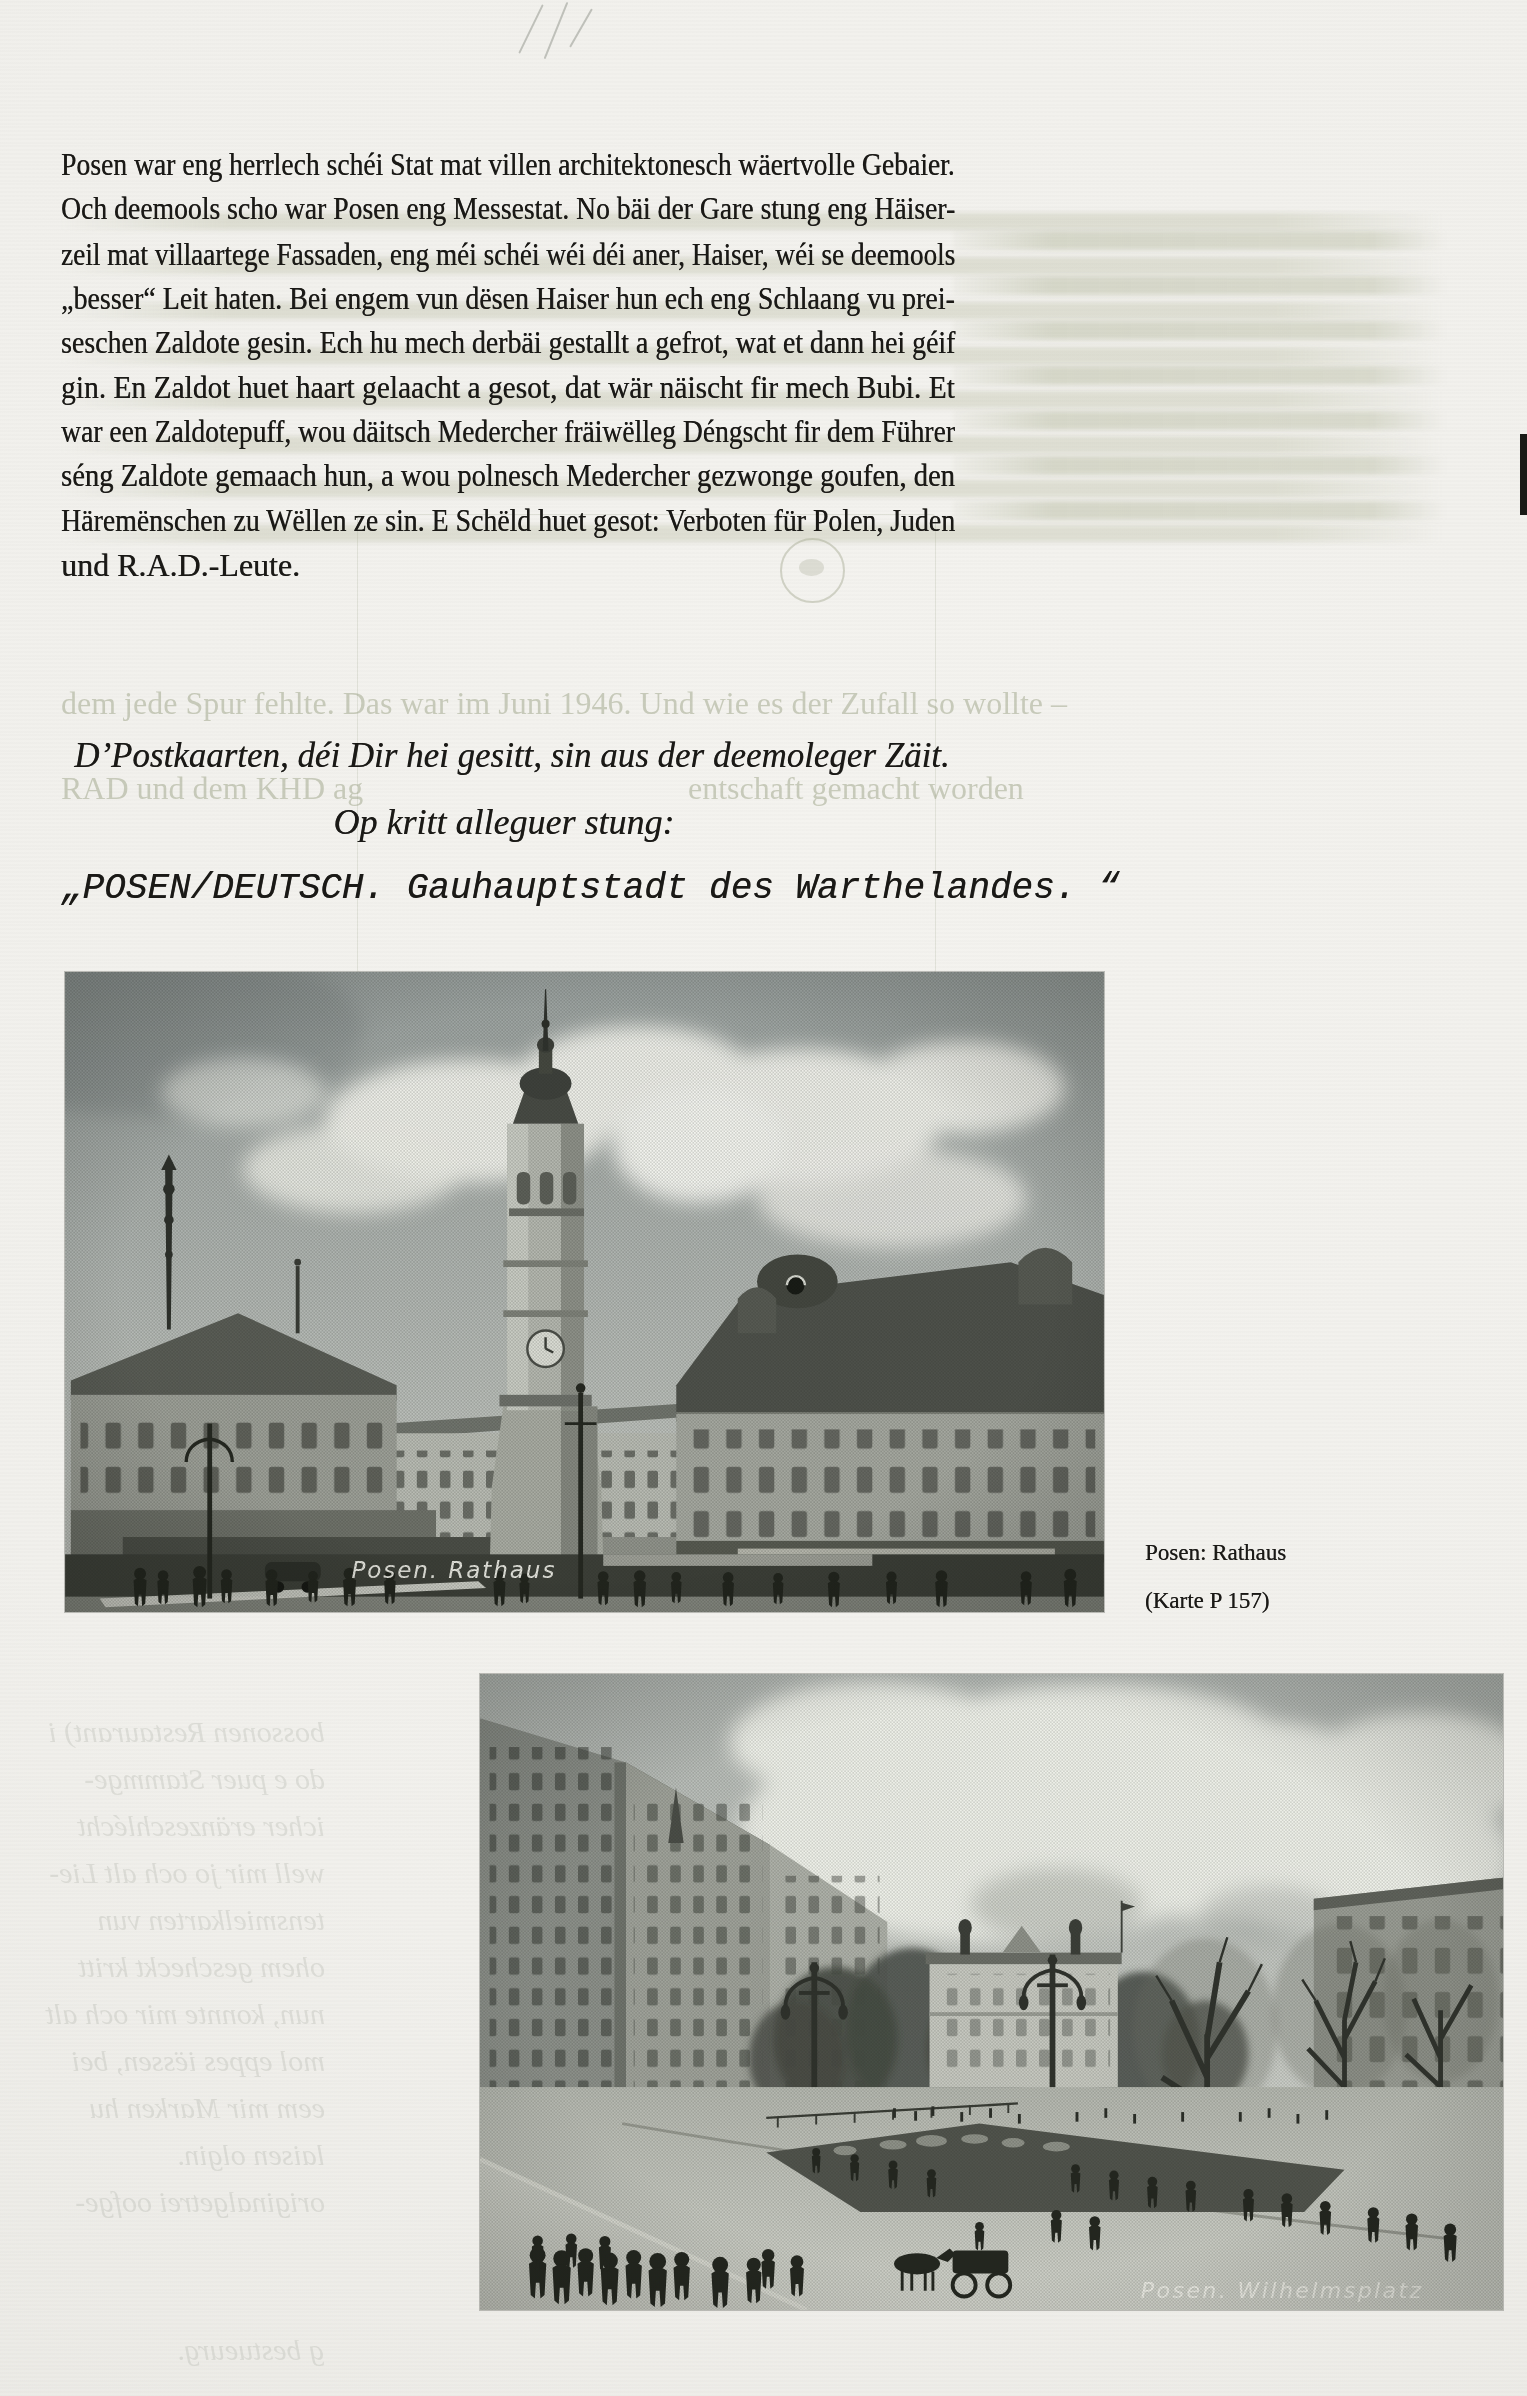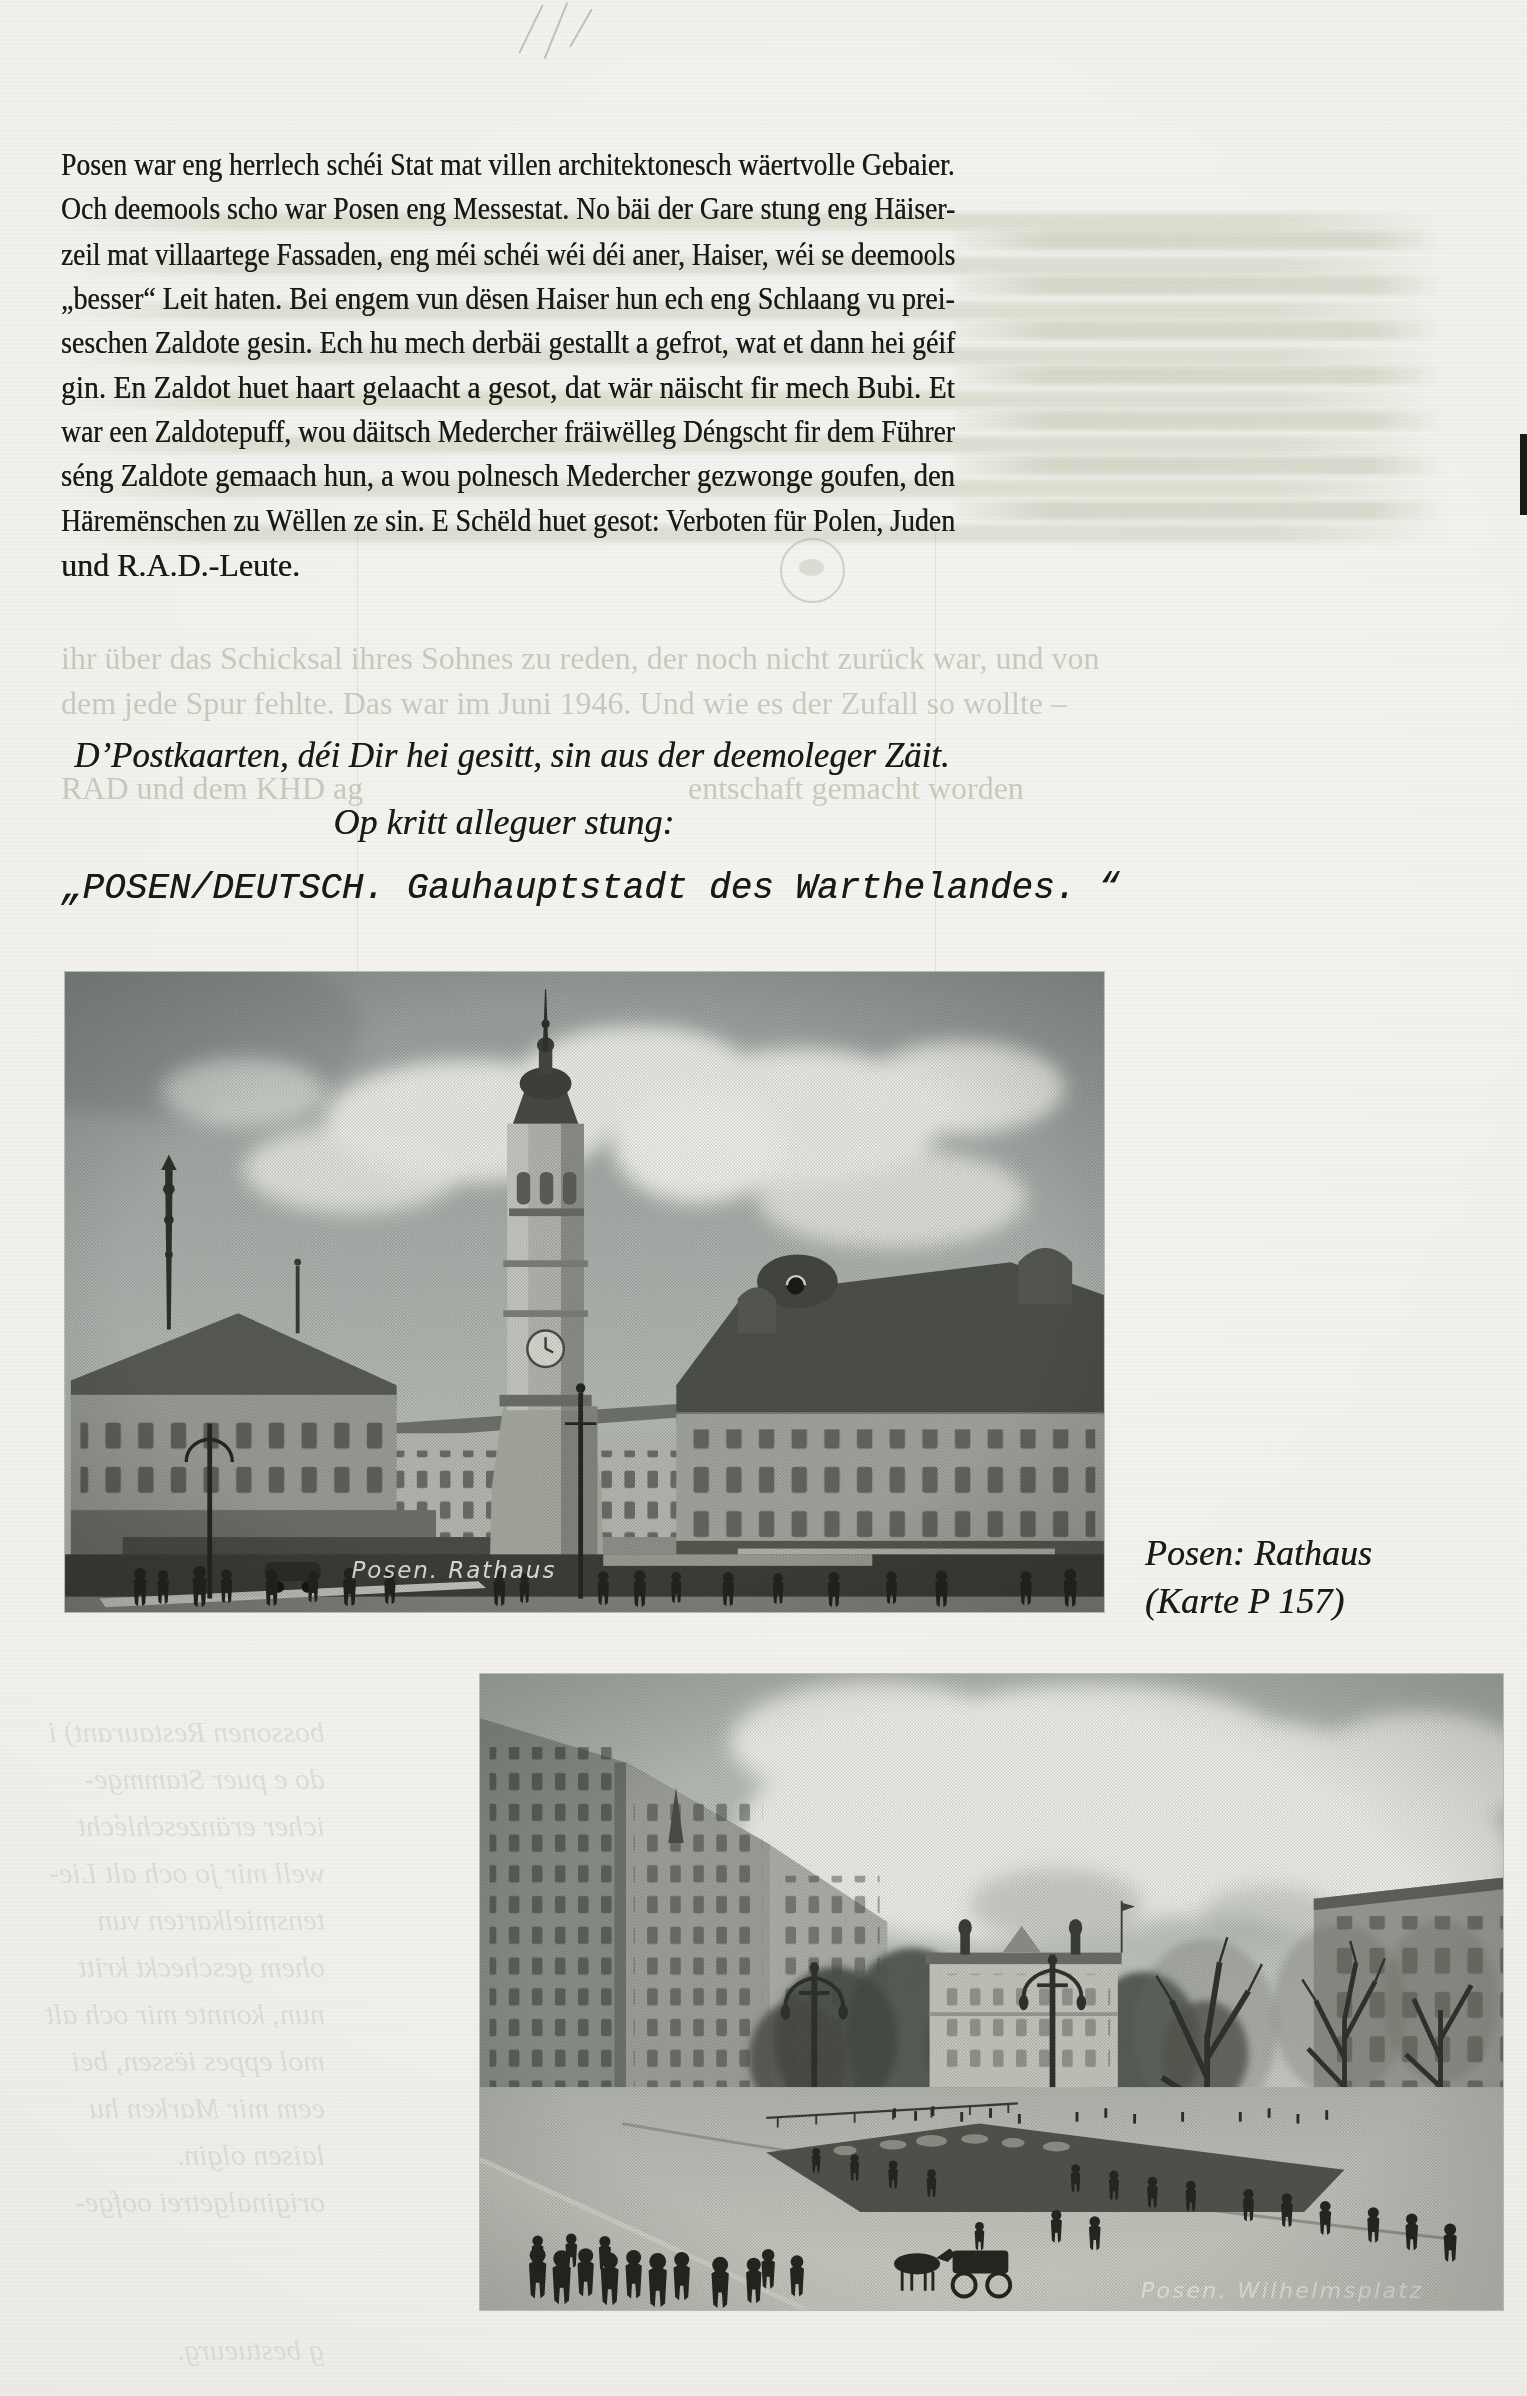--- a/index.html
+++ b/index.html
@@ -77,7 +77,6 @@
   <div class="stripe r" style="left:953px;top:456px;width:492px;"></div>
   <div class="stripe r" style="left:953px;top:501px;width:492px;"></div>
 
-  <div class="ghostline" style="left: 61px; top: 640px; white-space: nowrap; transform: none;">ihr über das Schicksal ihres Sohnes zu reden, der noch nicht zurück war, und von</div>
   <div class="ghostline" style="left: 61px; top: 685px; white-space: nowrap; transform: none;">dem jede Spur fehlte. Das war im Juni 1946. Und wie es der Zufall so wollte –</div>
   <div class="ghostline" style="left:61px;top:770px;">RAD und dem KHD ag</div>
   <div class="ghostline" style="left:688px;top:770px;text-align:right;">entschaft gemacht worden</div>

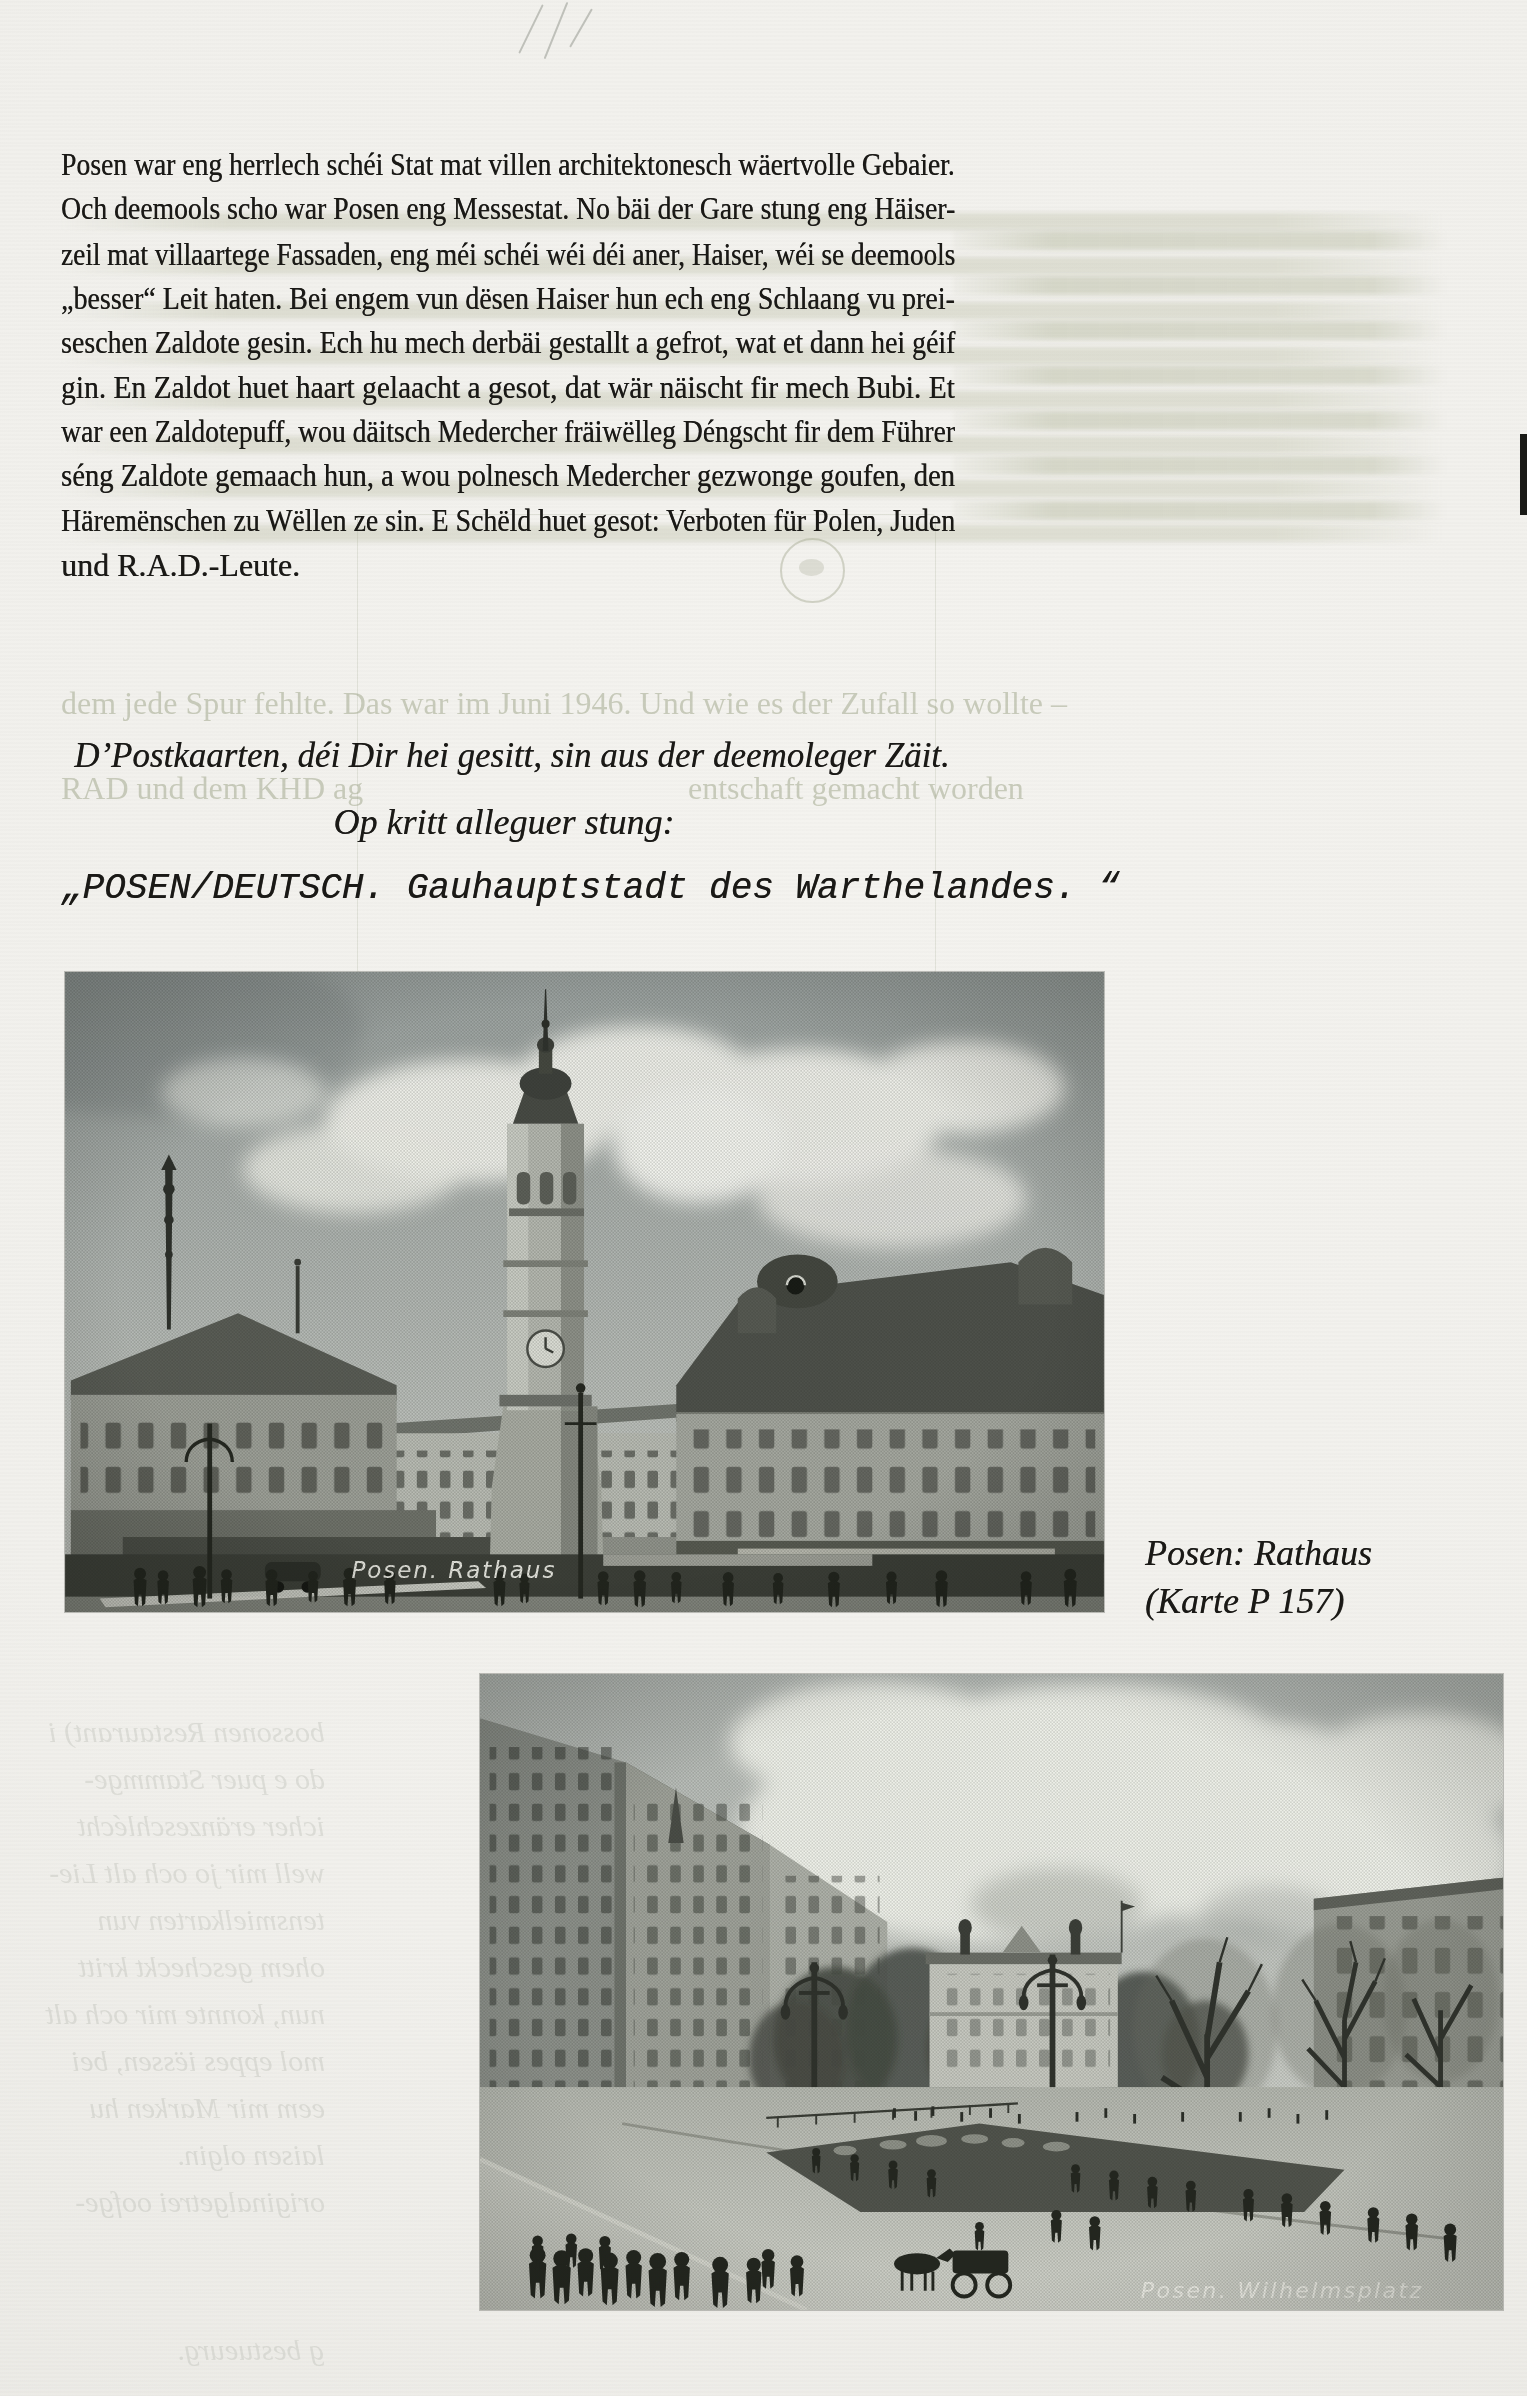--- a/index.html
+++ b/index.html
@@ -17,7 +17,7 @@
   .intro-line>span{display:inline-block;white-space:nowrap;font-style:italic;font-size:36px;
     transform-origin:50% 50%;text-shadow:0.3px 0 rgba(26,25,22,.8);}
   
-  .caption{position:absolute;font-style:italic;font-size:36px;line-height:48px;z-index:7;
+  .caption{position:absolute;font-size:23px;line-height:48px;z-index:7;
     text-shadow:0.3px 0 rgba(26,25,22,.8);}
   .caption.right{text-align:right;}
   

